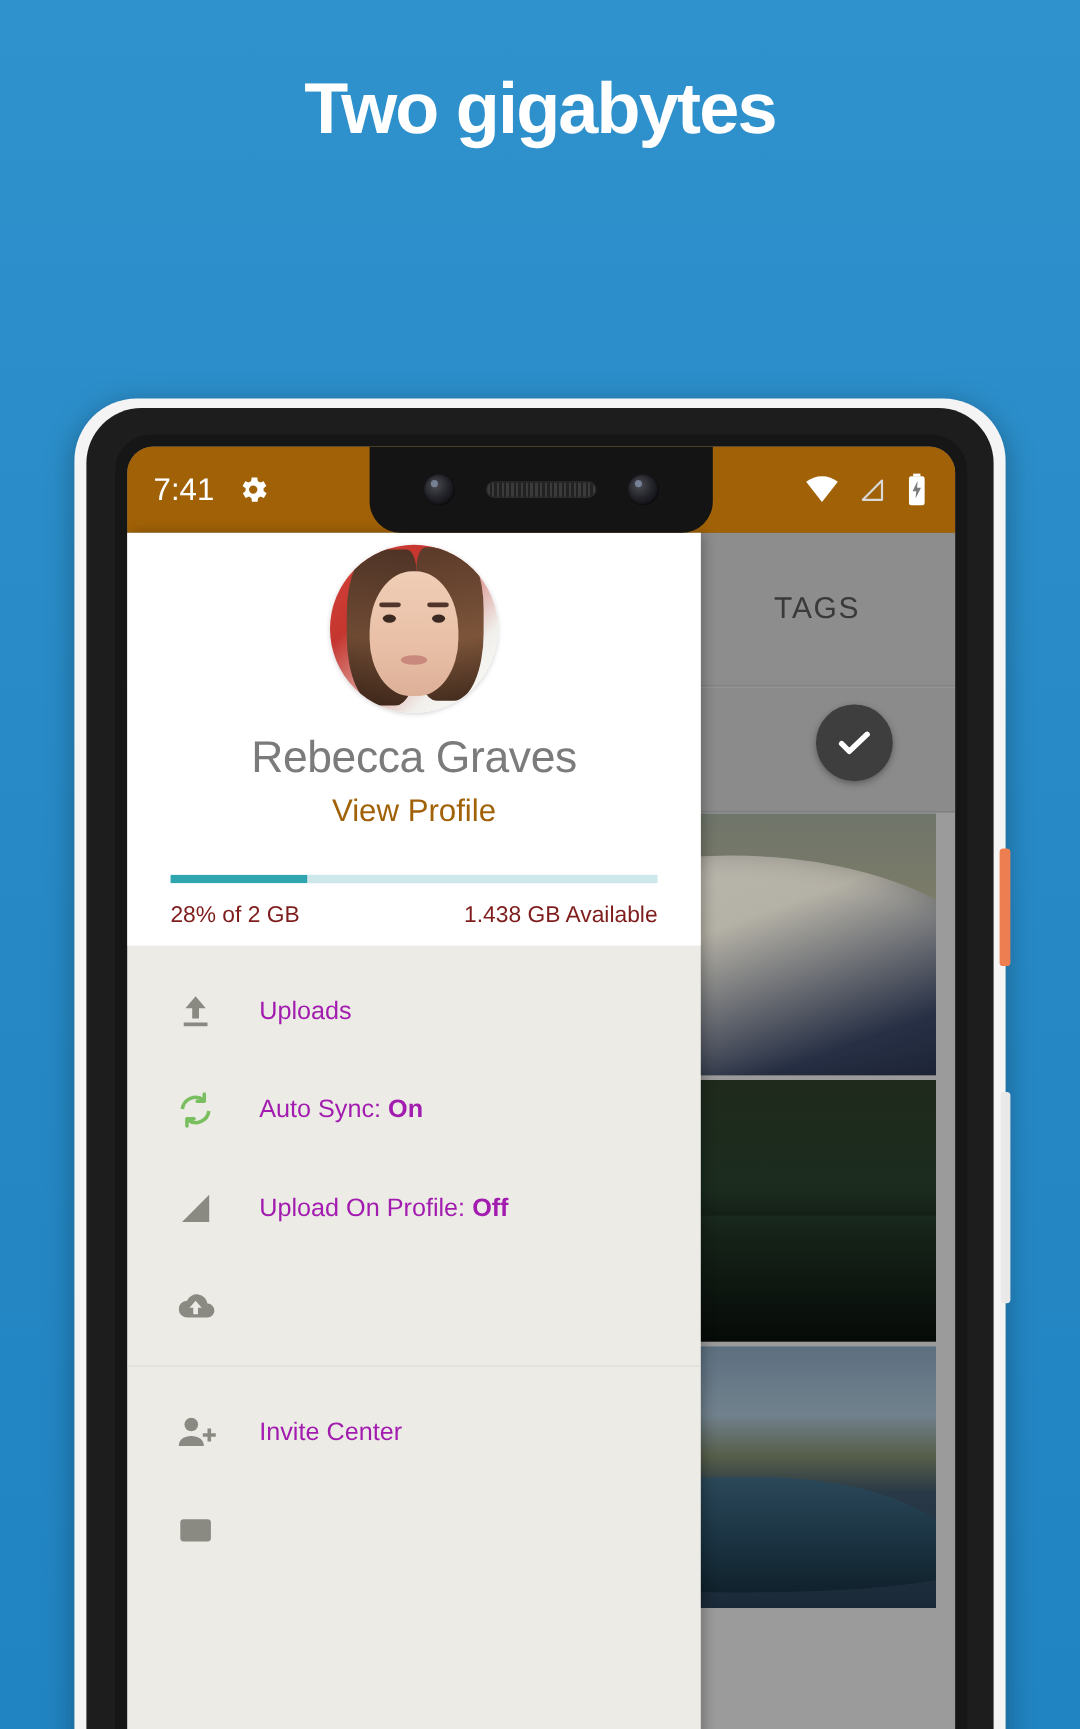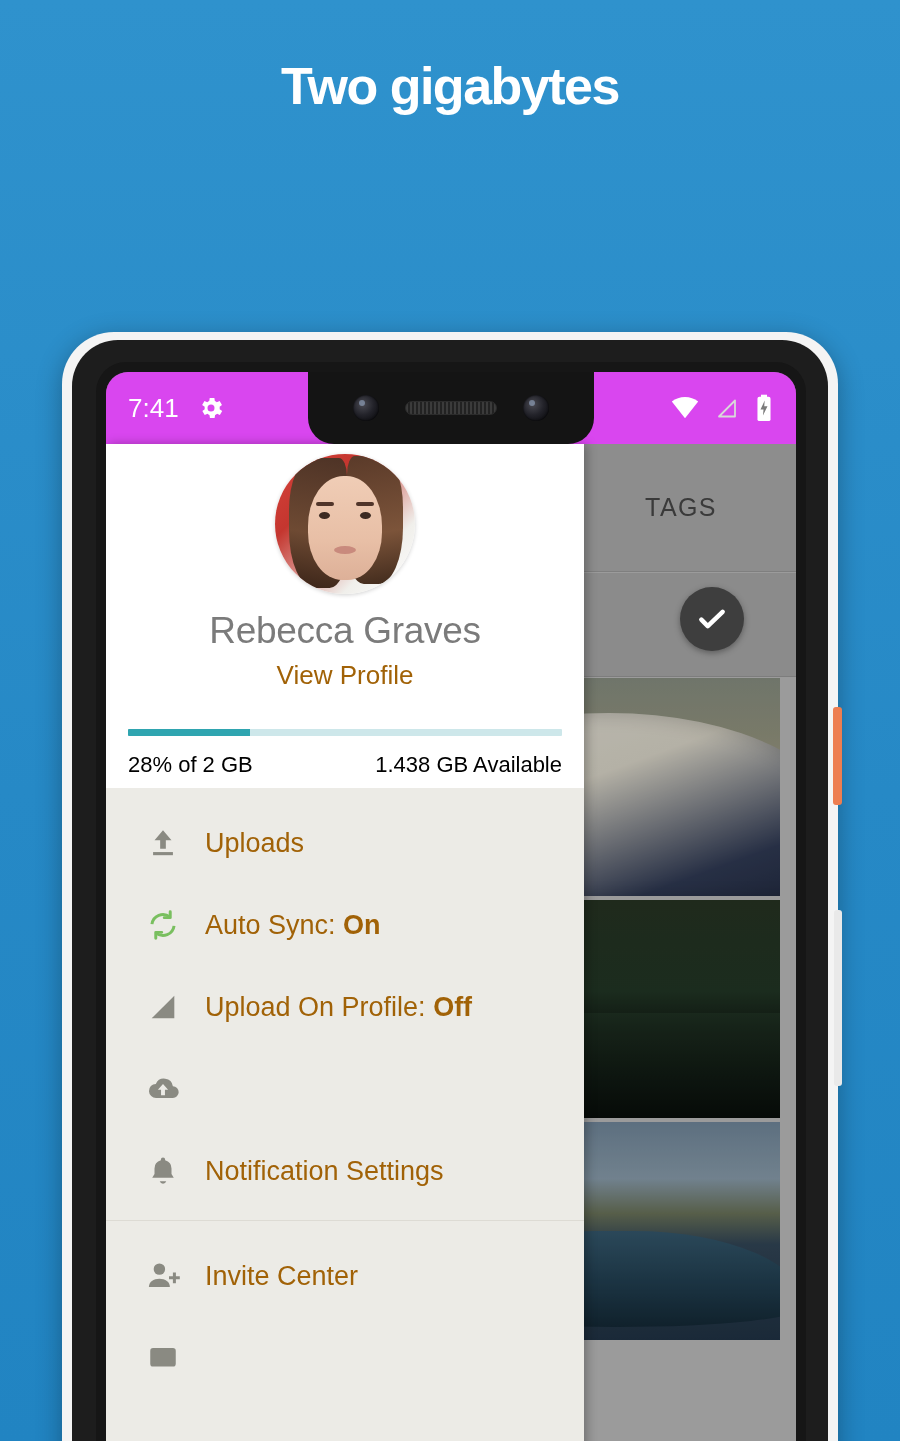--- a/index.html
+++ b/index.html
@@ -21,7 +21,7 @@
     text-align:center;
     color:#ffffff;
     font-weight:bold;
-    font-size:52px;
+    font-size:60px;
     line-height:0.96;
     letter-spacing:-1.5px;
   }

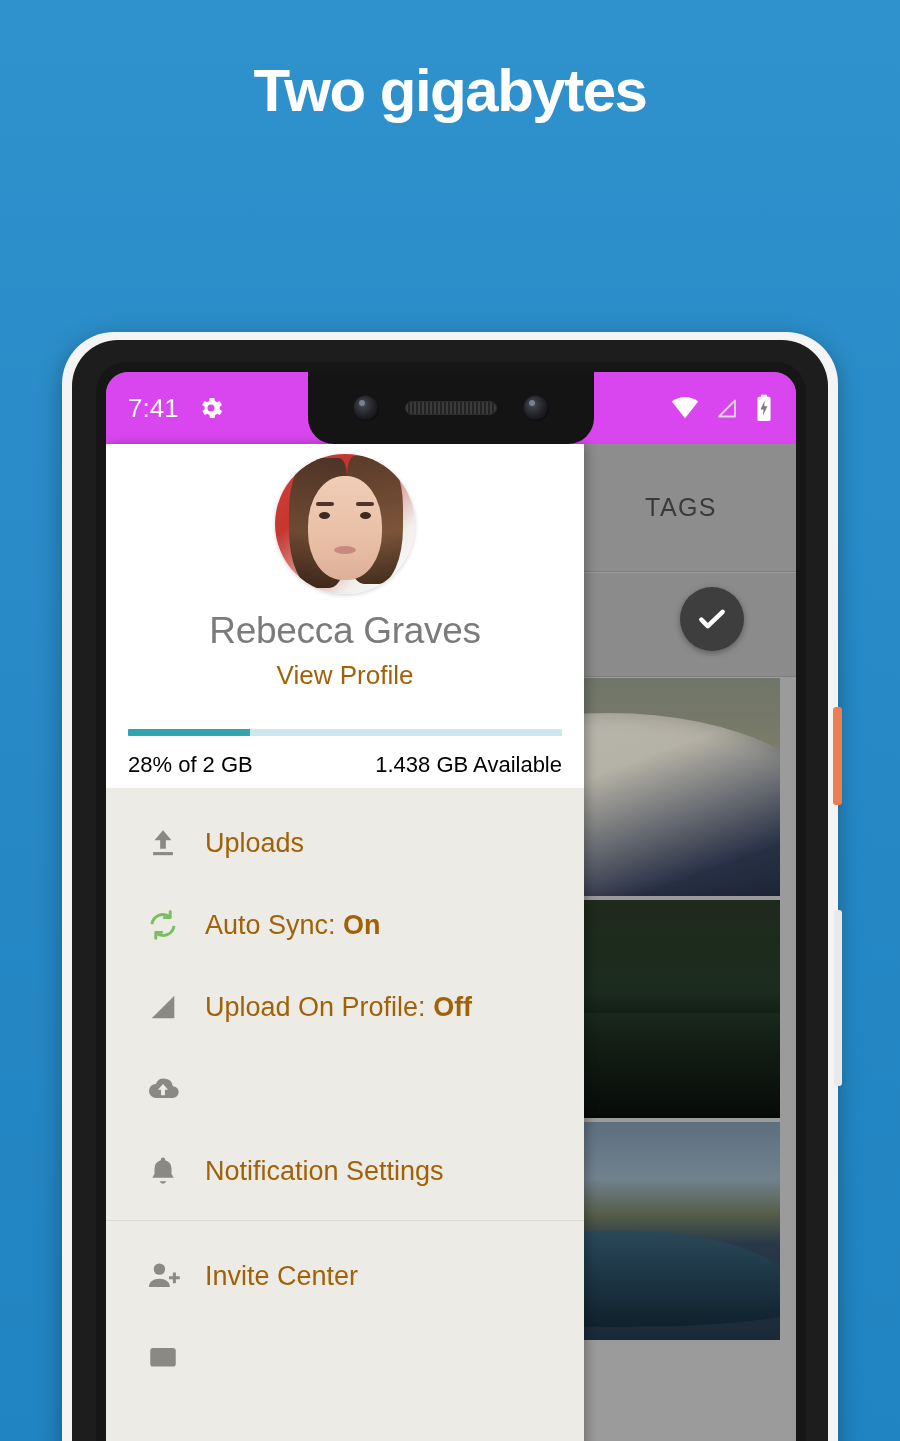--- a/index.html
+++ b/index.html
@@ -103,7 +103,7 @@
   
   .statusbar {
     position:absolute; top:0; left:0; width:100%; height:72px;
-    background:#d946ef;
+    background:#a16207;
     display:flex; align-items:center;
     padding:0 22px;
     z-index:10;

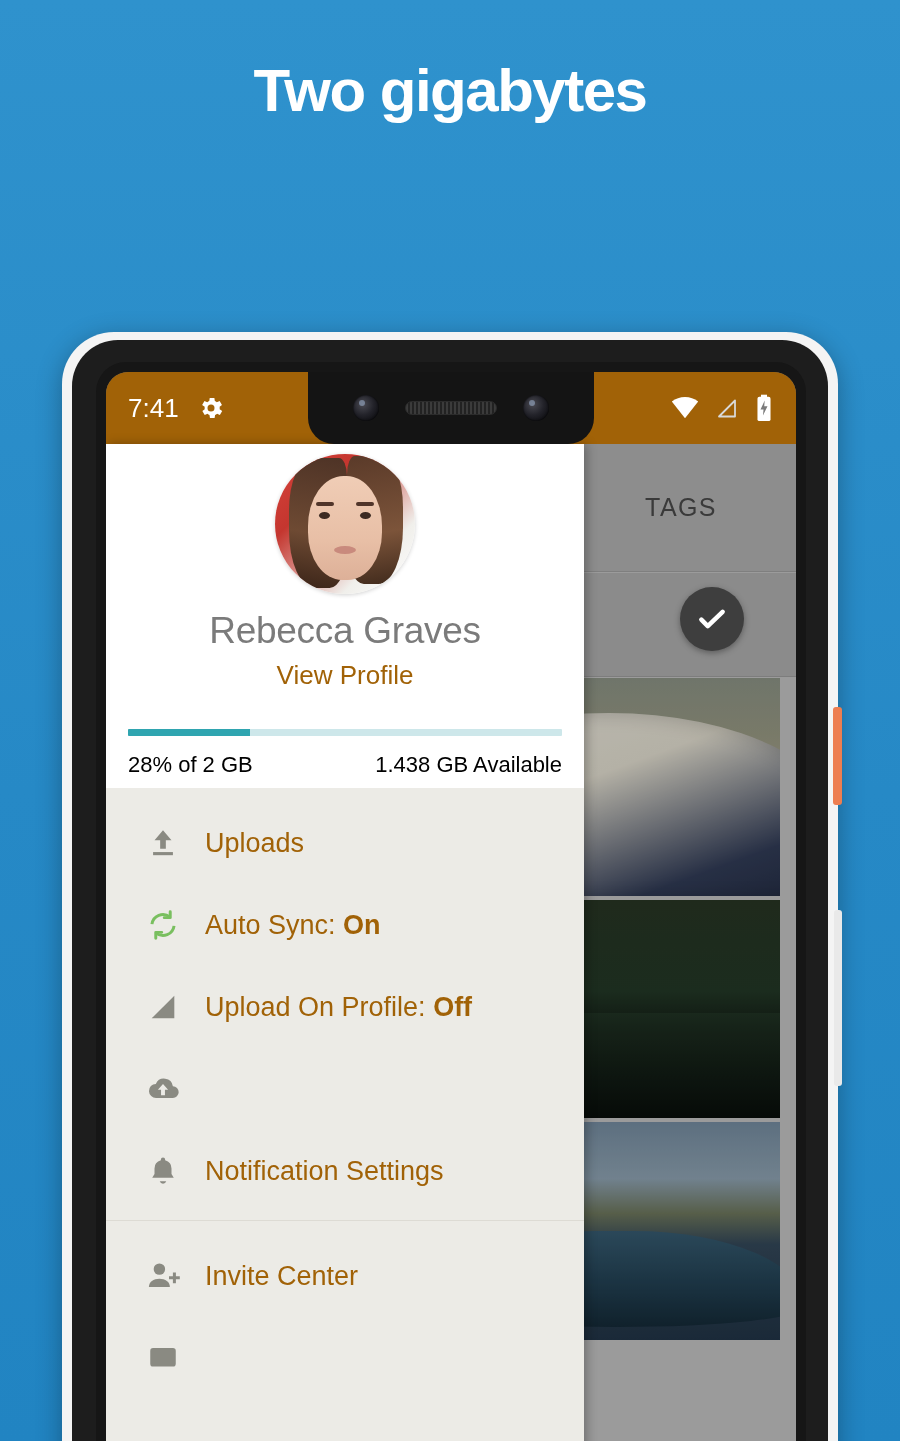--- a/index.html
+++ b/index.html
@@ -193,7 +193,7 @@
   }
   .drawer-header {
     background:#ffffff;
-    padding:10px 20px 0;
+    padding:10px 34px 0;
     height:344px;
     position:relative;
   }

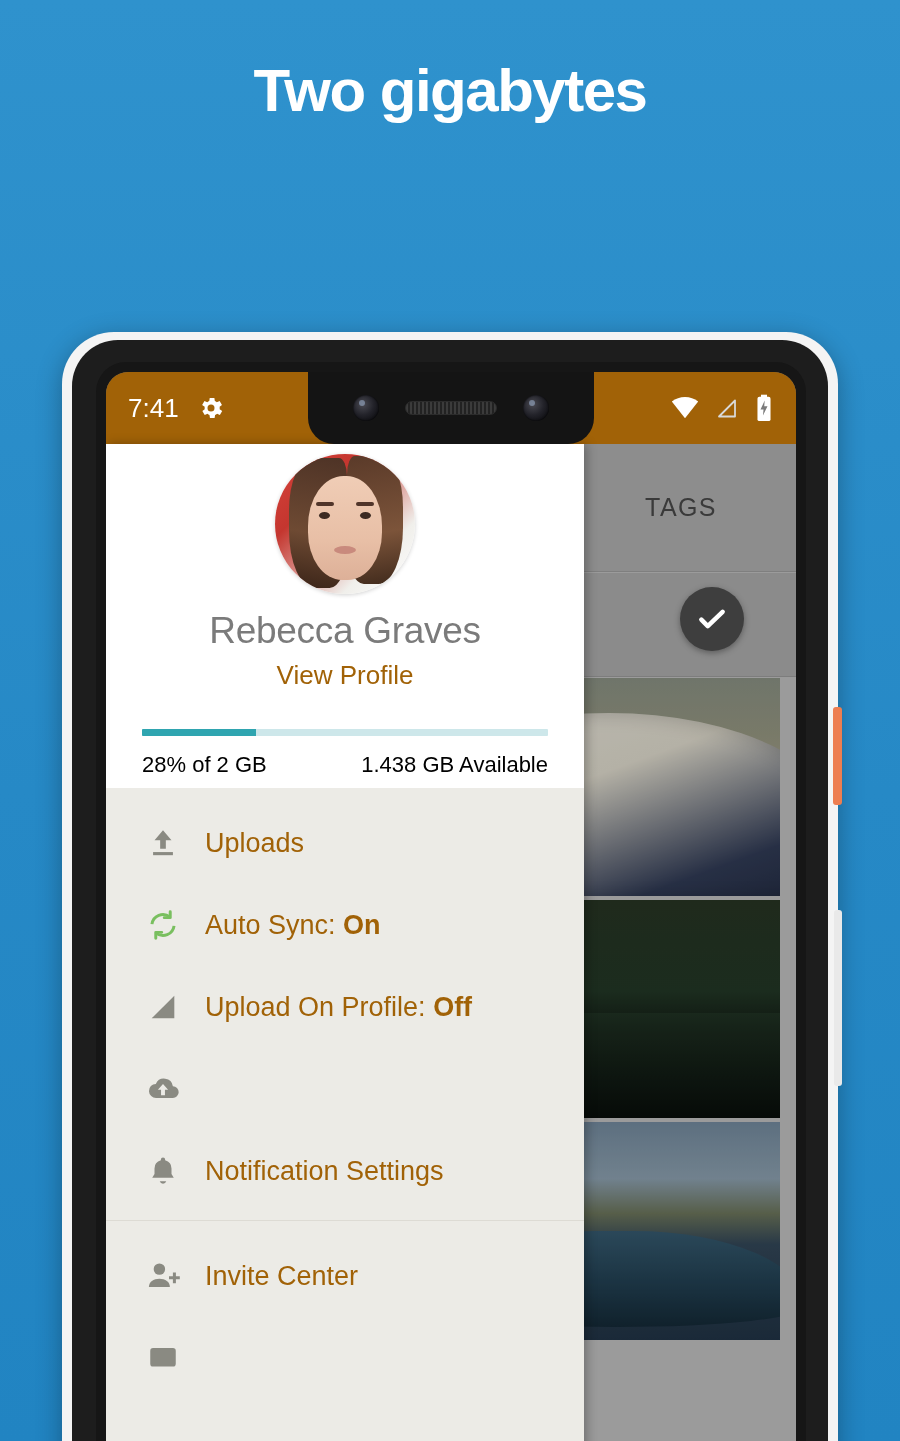--- a/index.html
+++ b/index.html
@@ -252,7 +252,7 @@
   .progress-fill { height:100%; background:#2fa5b0; }
   .storage-row {
     display:flex; justify-content:space-between;
-    margin-top:16px; color:#000000; font-size:22px;align-items:center;
+    margin-top:16px; color:#7f1d1d; font-size:19px;align-items:center;
   }
 
   .menu-section { padding:14px 0 0; }

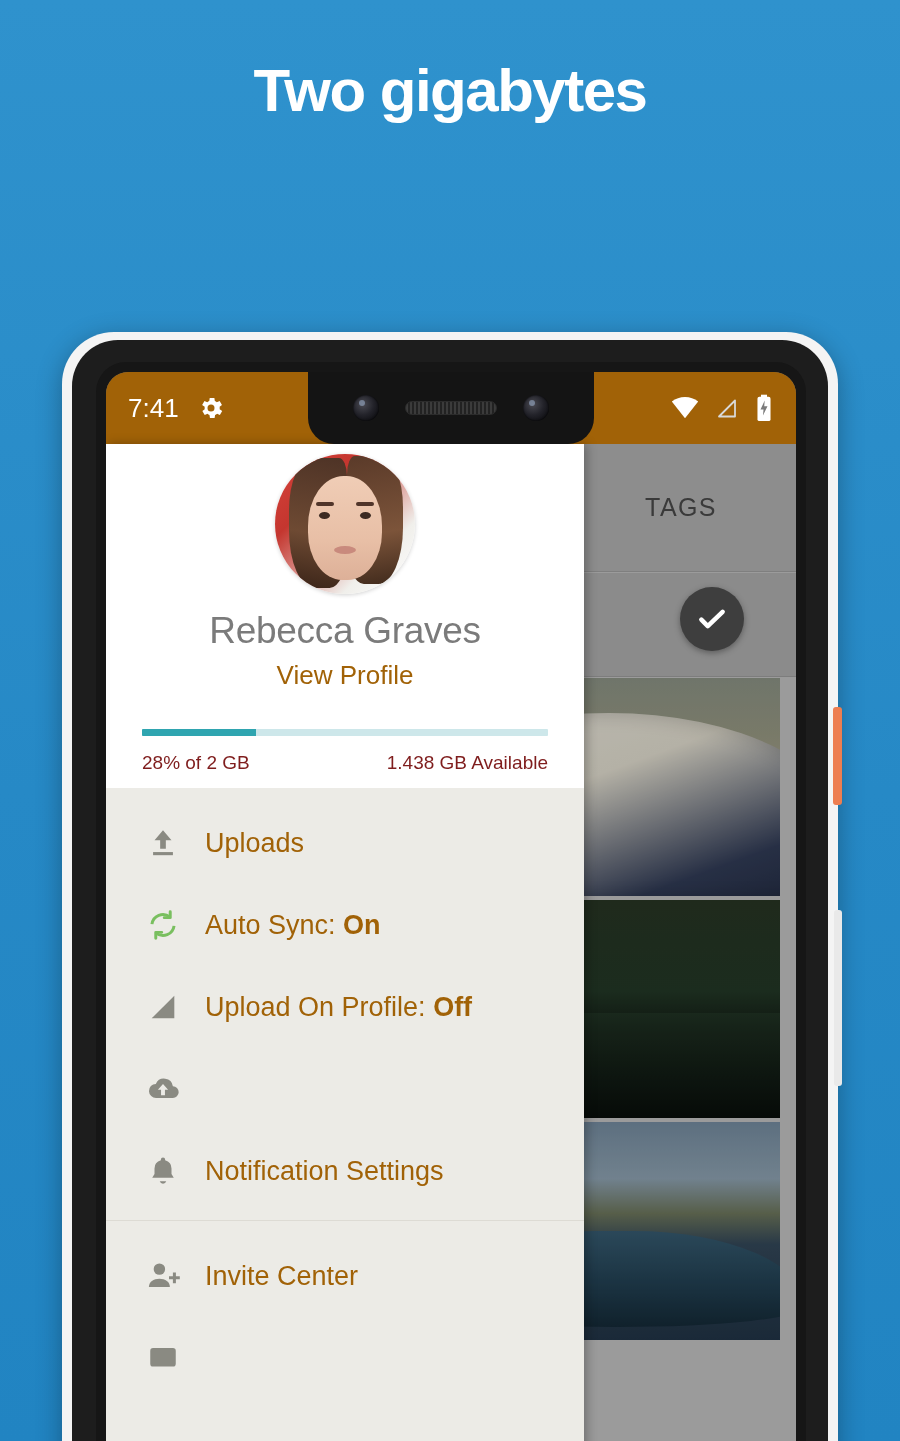--- a/index.html
+++ b/index.html
@@ -267,7 +267,7 @@
     color:#8a8a82;
   }
   .menu-label {
-    font-size:27px; color:#a16207; margin-left:11px;
+    font-size:21px; color:#a21caf; margin-left:22px;
     white-space:nowrap;
   }
   .menu-label b { font-weight:bold; }

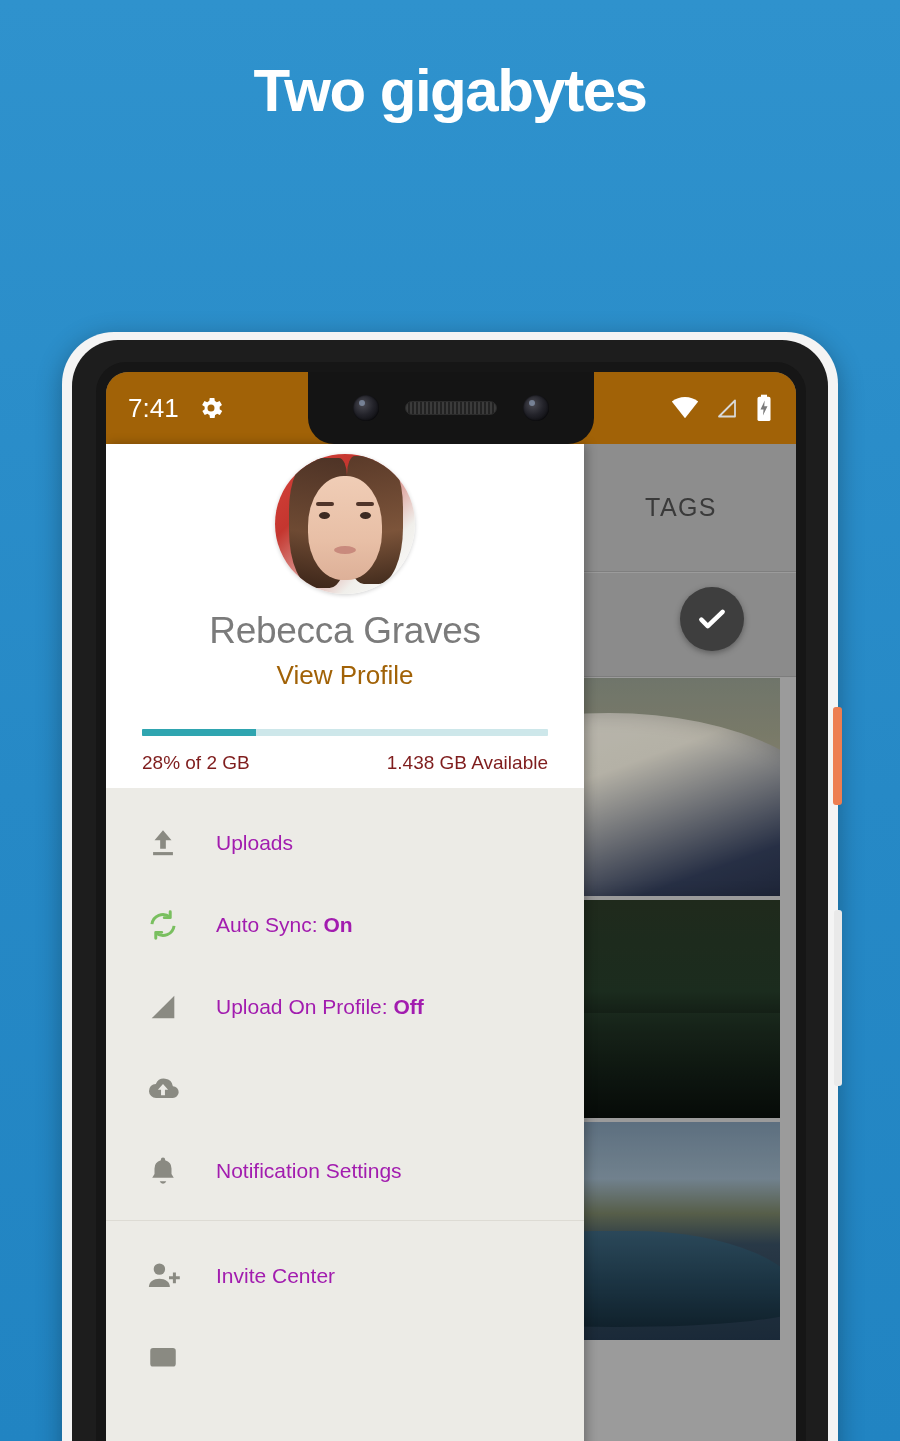--- a/index.html
+++ b/index.html
@@ -376,15 +376,6 @@
               </span>
             </div>
 
-            <div class="menu-item">
-              <span class="menu-icon">
-                <svg width="34" height="34" viewBox="0 0 24 24" fill="currentColor" aria-hidden="true">
-                  <path d="M12 2.4a1.5 1.5 0 0 1 1.5 1.5v.5a6 6 0 0 1 4.5 5.8v4l1.6 2.6H4.4L6 14.2v-4a6 6 0 0 1 4.5-5.8v-.5A1.5 1.5 0 0 1 12 2.4z"></path>
-                  <path d="M9.7 19.2a2.4 2.4 0 0 0 4.6 0z"></path>
-                </svg>
-              </span>
-              <span class="menu-label"><span>Notification Settings</span></span>
-            </div>
           </div>
 
           <div class="menu-section">

